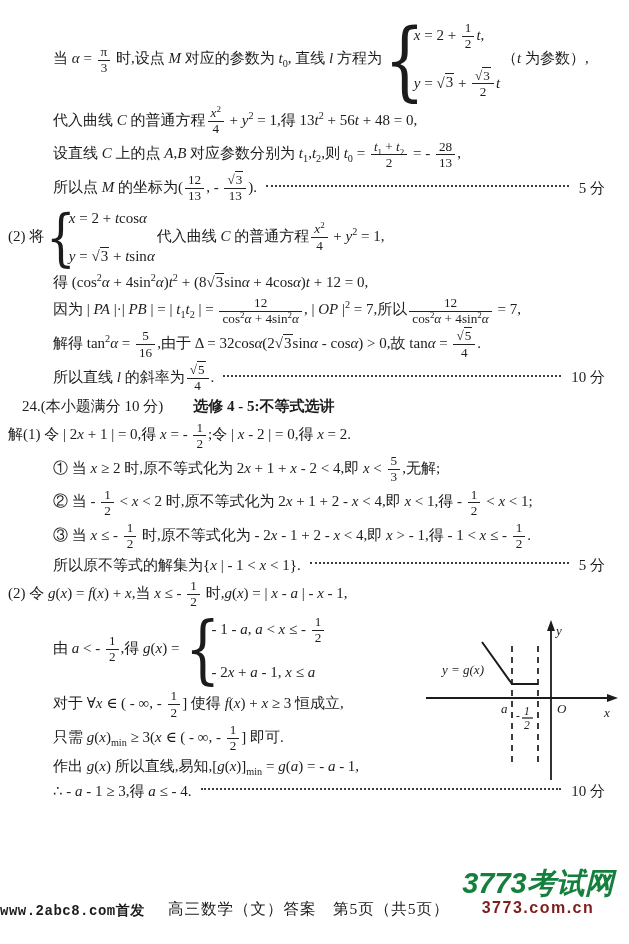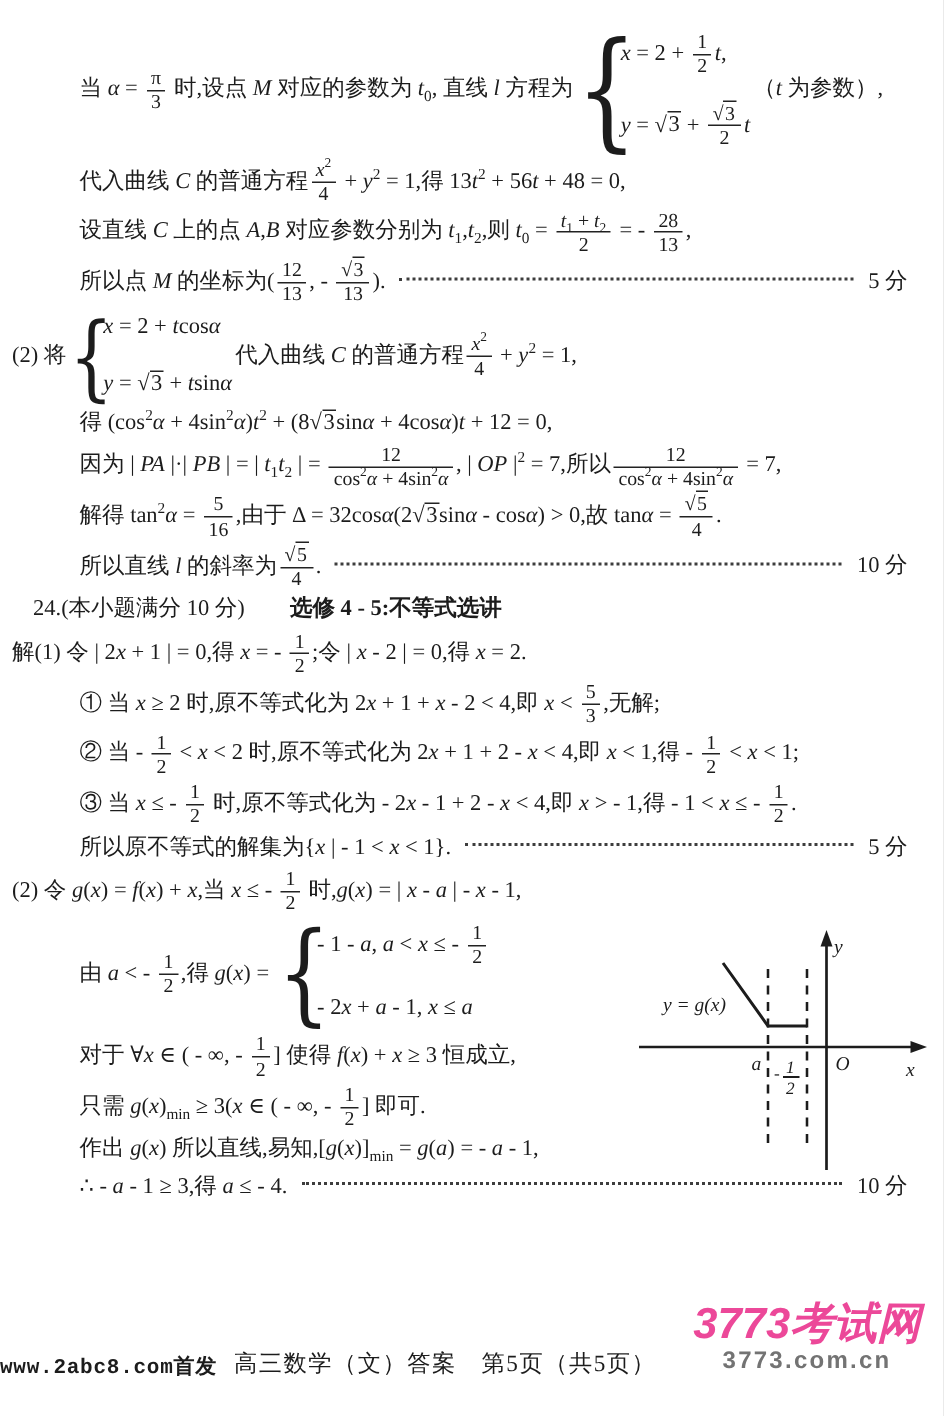--- a/index.html
+++ b/index.html
@@ -212,7 +212,7 @@
   <div class="footer-left">www.2abc8.com首发</div>
   <div class="footer-center">高三数学（文）答案　第5页（共5页）</div>
   <div class="logo">
-    <span class="logo-title" style="color: #ec4899;">3773考试网</span>
+    <span class="logo-title" style="color: #15803d;">3773考试网</span>
     <span class="logo-domain" style="color: #737373;">3773.com.cn</span>
   </div>
 

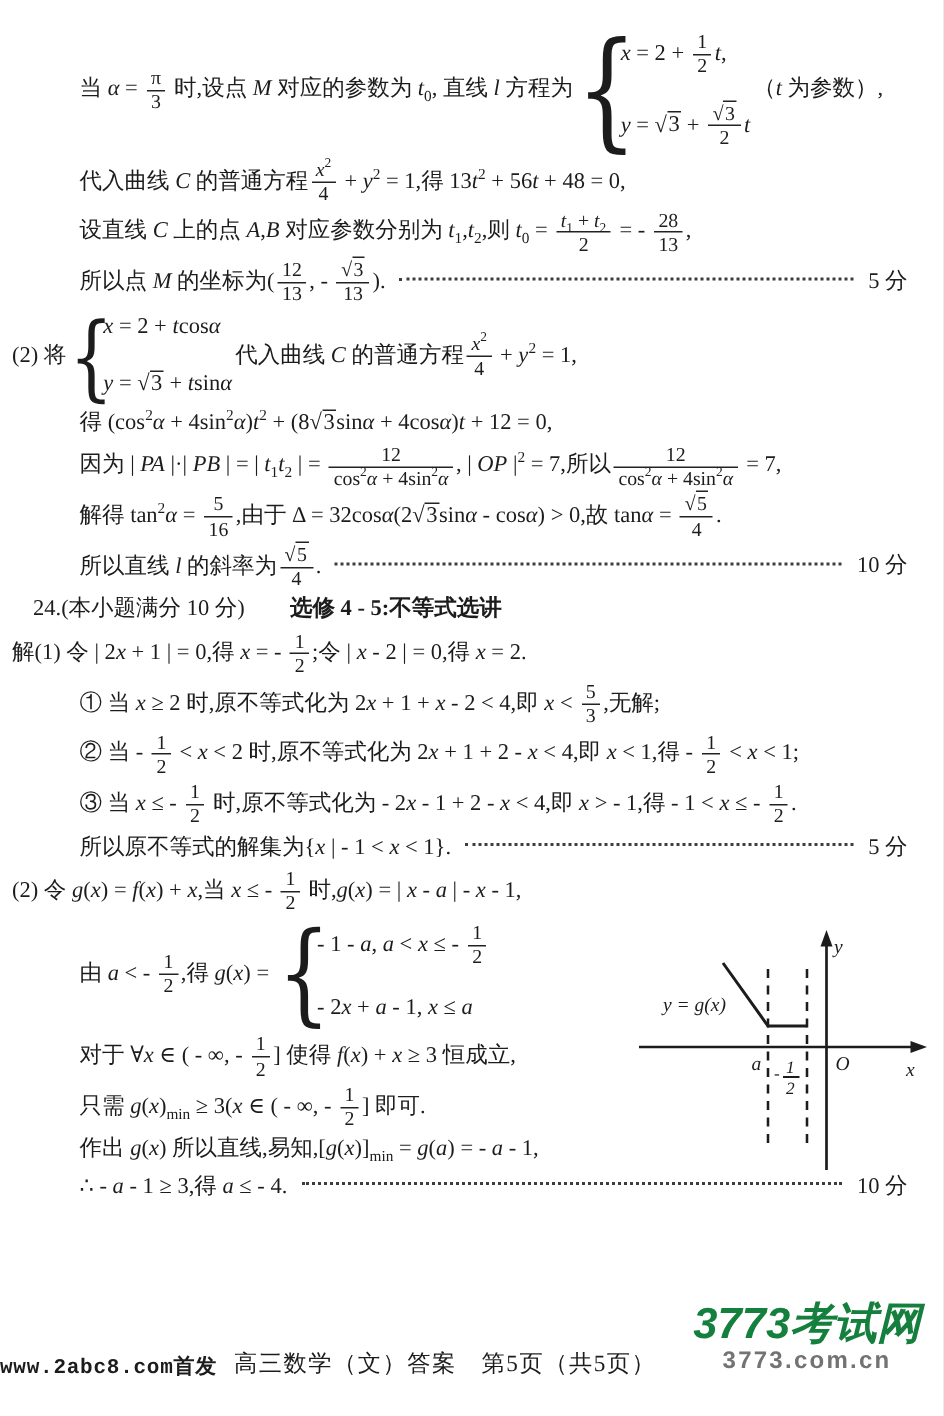--- a/index.html
+++ b/index.html
@@ -39,7 +39,7 @@
   
   .footer-left{position:absolute;left:0px;top:902px;font-family:"Liberation Mono","DejaVu Sans Mono",monospace;
                font-size:14px;font-weight:bold;letter-spacing:0.5px;}
-  .footer-center{position:absolute;left:156px;top:899px;font-size:15.5px;letter-spacing:1px;}
+  .footer-center{position:absolute;left:168px;top:899px;font-size:15.5px;letter-spacing:1px;}
   .logo{position:absolute;left:452px;top:869px;width:172px;text-align:center;line-height:1.0;}
   .logo-title{font-family:"Liberation Sans","DejaVu Sans",sans-serif;font-style:italic;
               font-weight:bold;font-size:29px;display:block;}

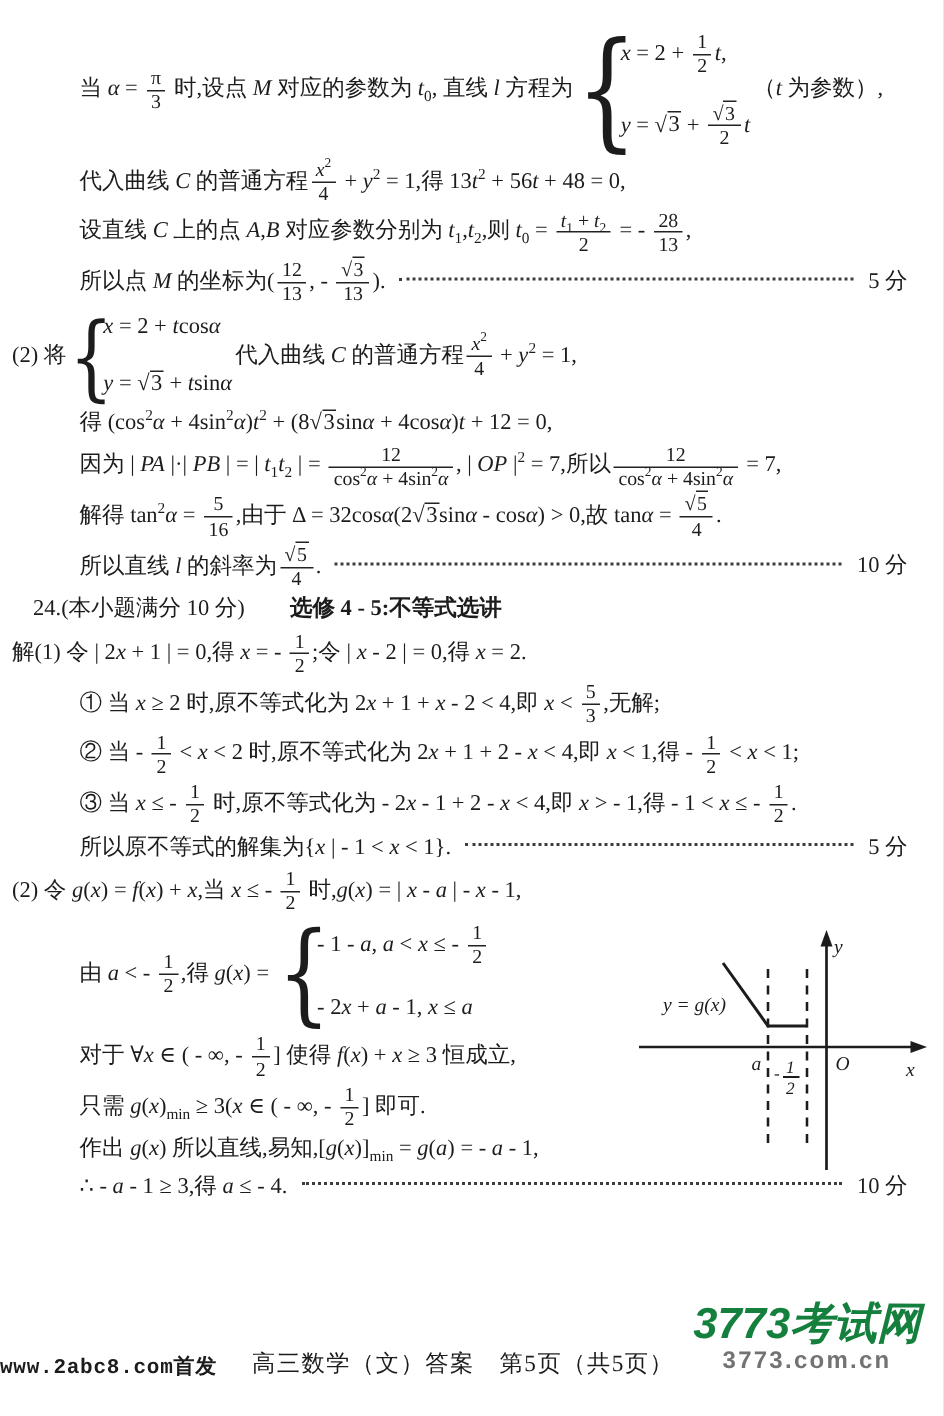--- a/index.html
+++ b/index.html
@@ -213,7 +213,7 @@
   <div class="footer-center">高三数学（文）答案　第5页（共5页）</div>
   <div class="logo">
     <span class="logo-title" style="color: #15803d;">3773考试网</span>
-    <span class="logo-domain" style="color: #737373;">3773.com.cn</span>
+    <span class="logo-domain" style="color: #7f1d1d;">3773.com.cn</span>
   </div>
 
 </div>

